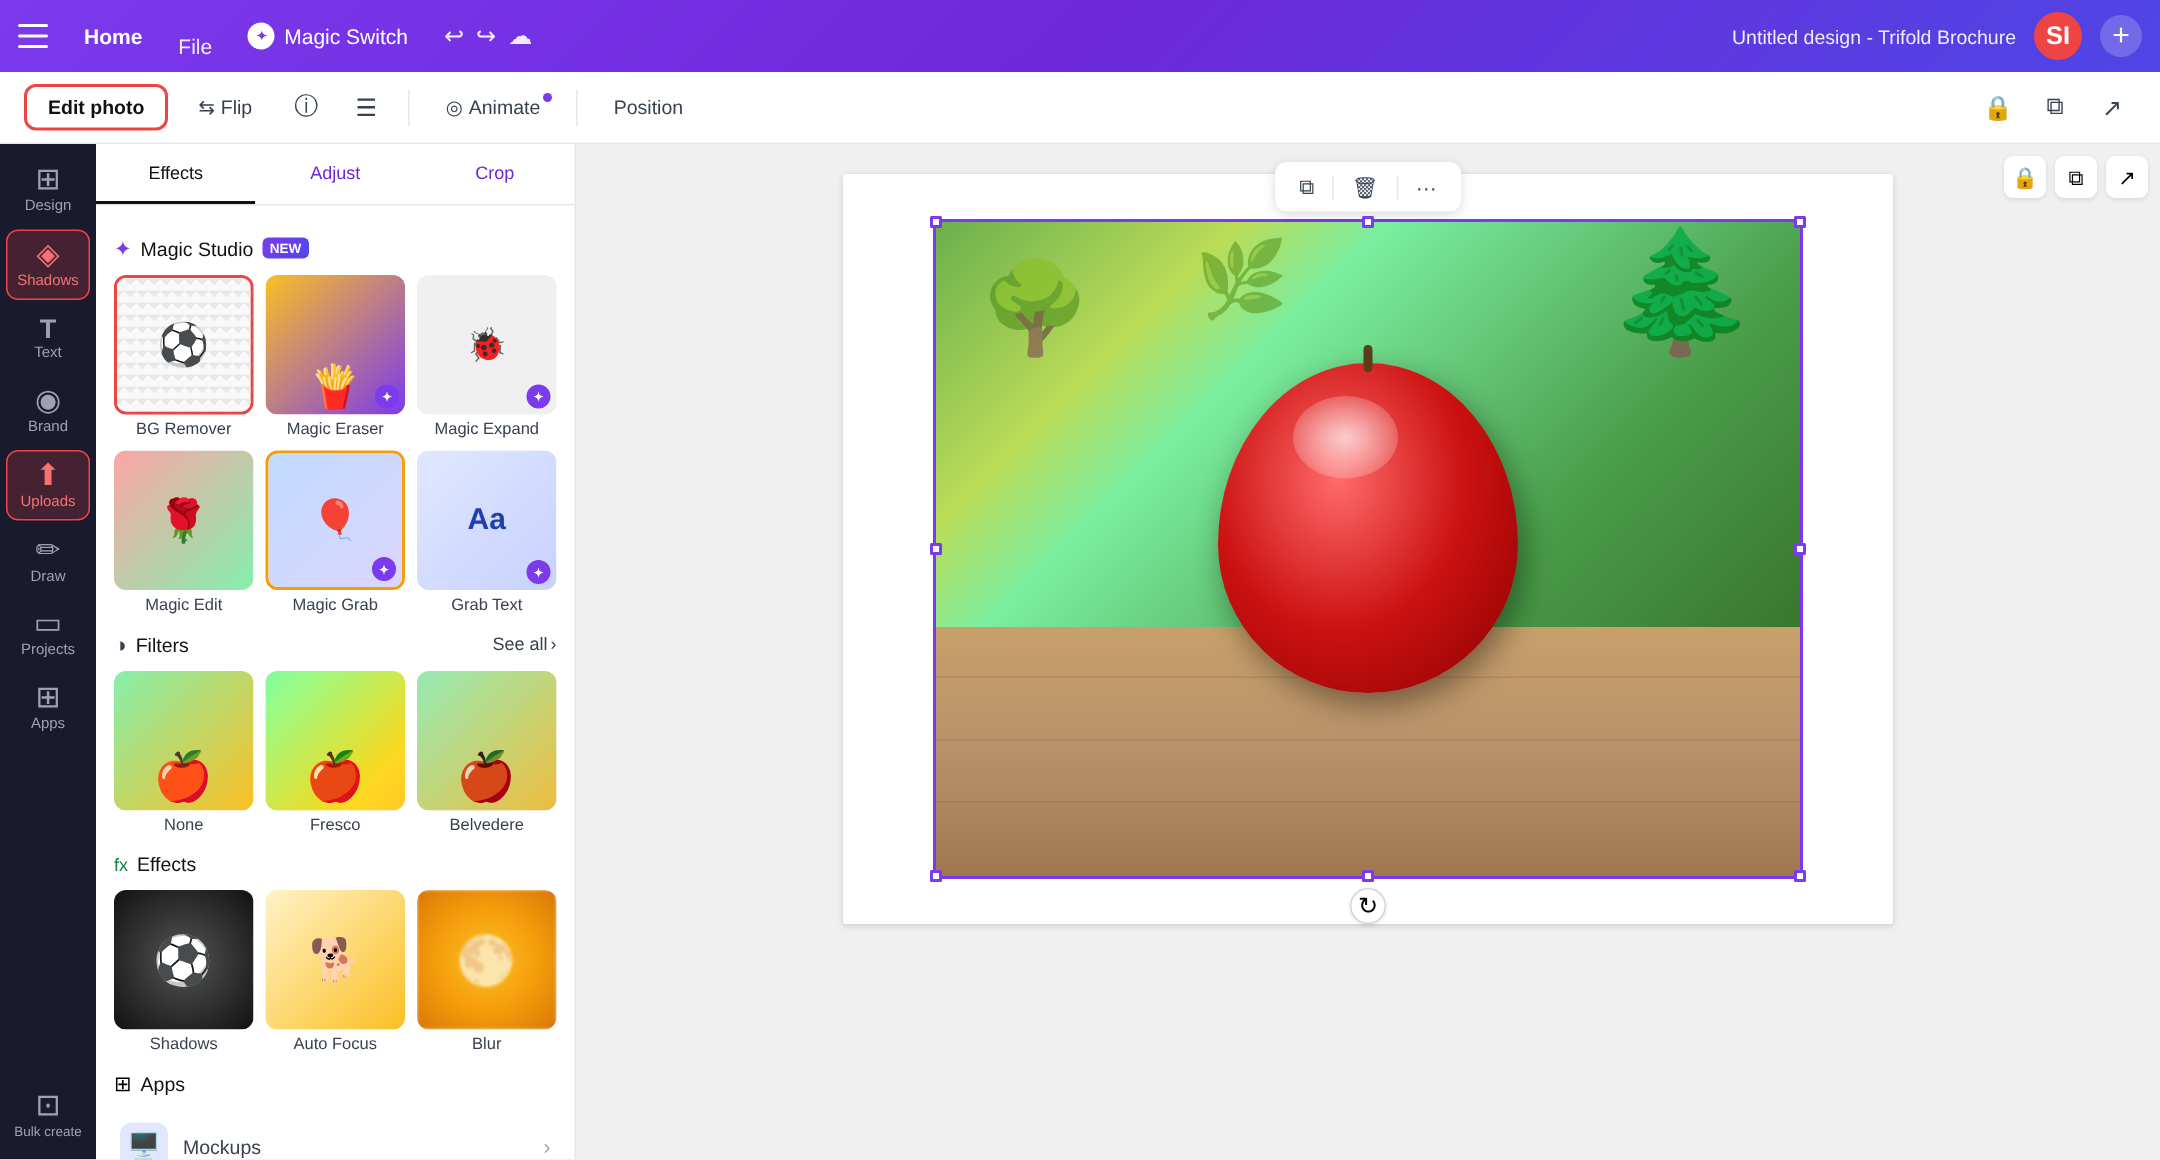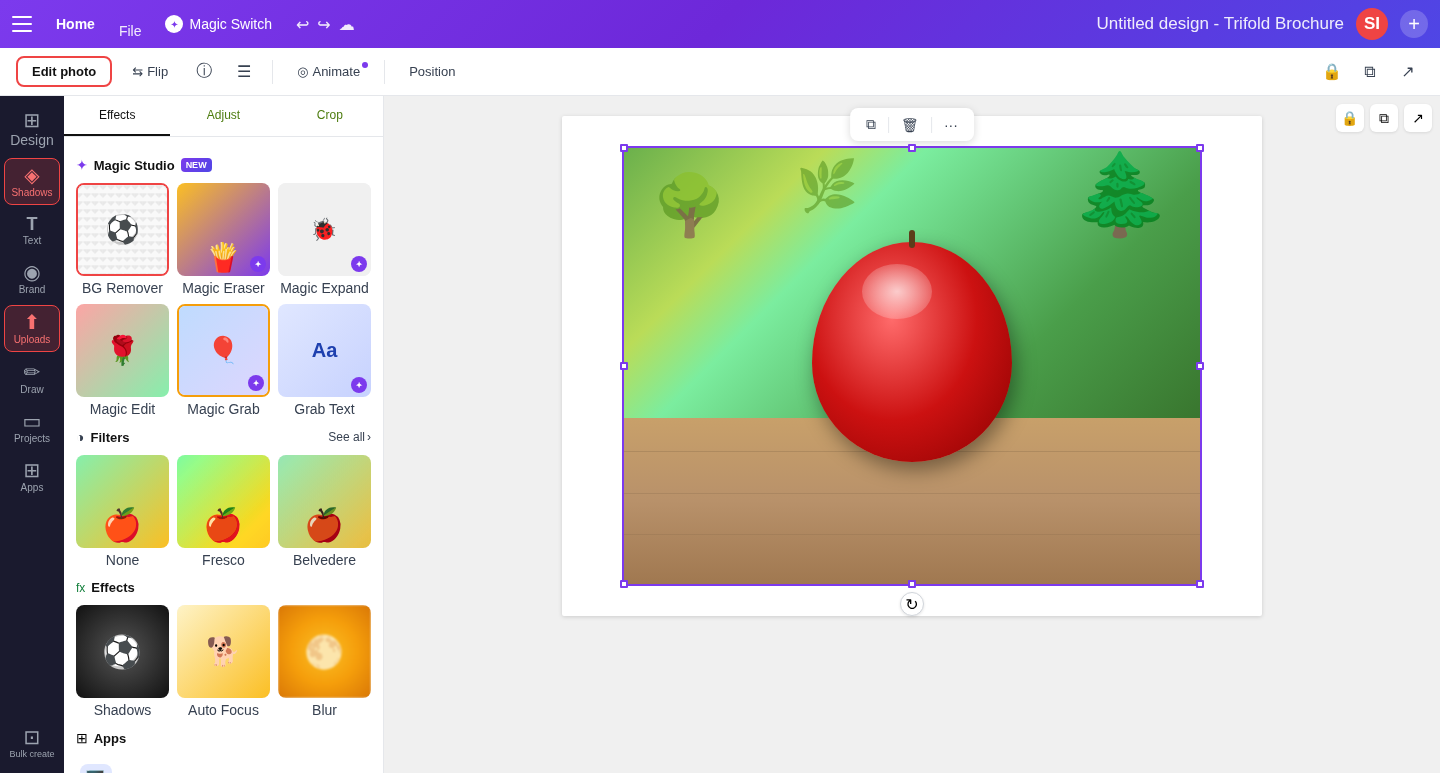--- a/index.html
+++ b/index.html
@@ -23,7 +23,7 @@
     .topbar-actions { display: flex; align-items: center; gap: 8px; margin-left: 8px; }
     .topbar-actions button { background: none; border: none; color: white; cursor: pointer; font-size: 18px; opacity: 0.9; }
     .topbar-right { margin-left: auto; display: flex; align-items: center; gap: 12px; }
-    .design-title { color: white; font-size: 17px; opacity: 0.9; }
+    .design-title { color: white; font-size: 13px; opacity: 0.9; }
     .avatar { width: 32px; height: 32px; border-radius: 50%; background: #ef4444; display: flex; align-items: center; justify-content: center; color: white; font-size: 17px; font-weight: 600; cursor: pointer; }
     .add-btn { width: 28px; height: 28px; border-radius: 50%; background: rgba(255,255,255,0.2); border: none; color: white; font-size: 20px; cursor: pointer; display: flex; align-items: center; justify-content: center; }
 

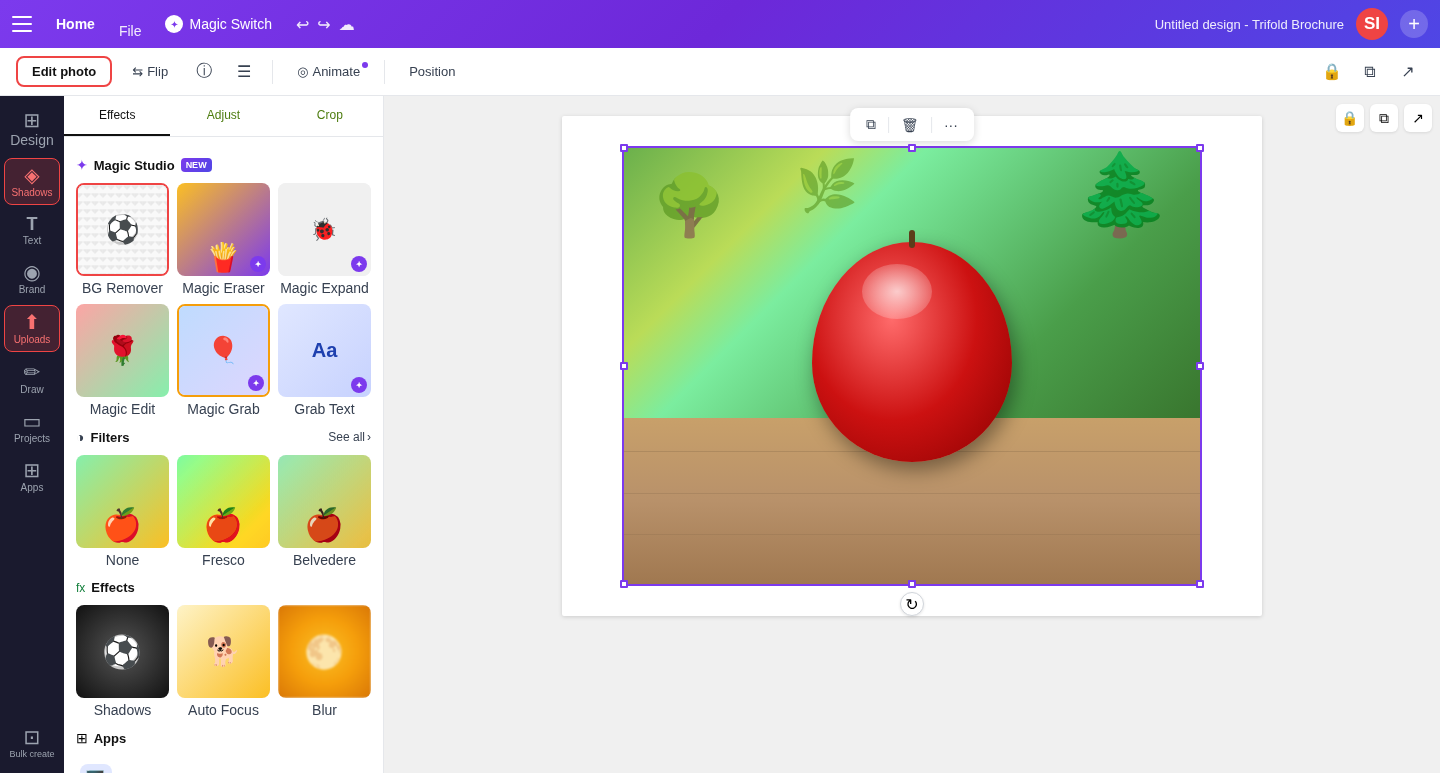--- a/index.html
+++ b/index.html
@@ -112,7 +112,7 @@
     }
     .panel-tab {
       flex: 1; padding: 12px 8px;
-      text-align: center; font-size: 12px; color: #4d7c0f;
+      text-align: center; font-size: 12px; color: #6d28d9;
       cursor: pointer; border-bottom: 2px solid transparent;
       font-weight: 500;
     }

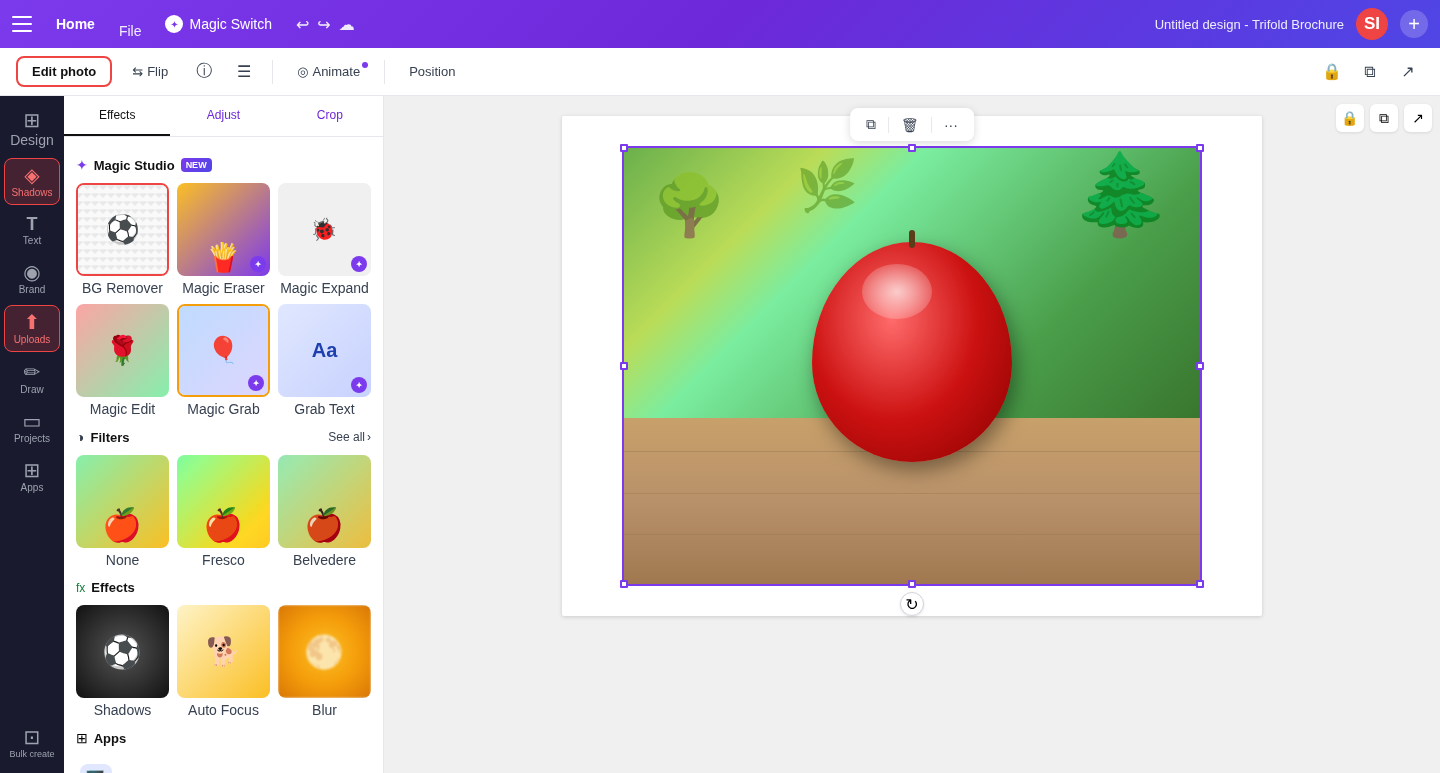--- a/index.html
+++ b/index.html
@@ -351,7 +351,7 @@
   <div class="sidebar-icons">
     <div class="sidebar-icon-item">
       <span class="icon-shape">⊞</span>
-      <span style="font-size:14px;">Design</span>
+      <span style="font-size:10px;">Design</span>
     </div>
     <div class="sidebar-icon-item active-red">
       <span class="icon-shape">◈</span>

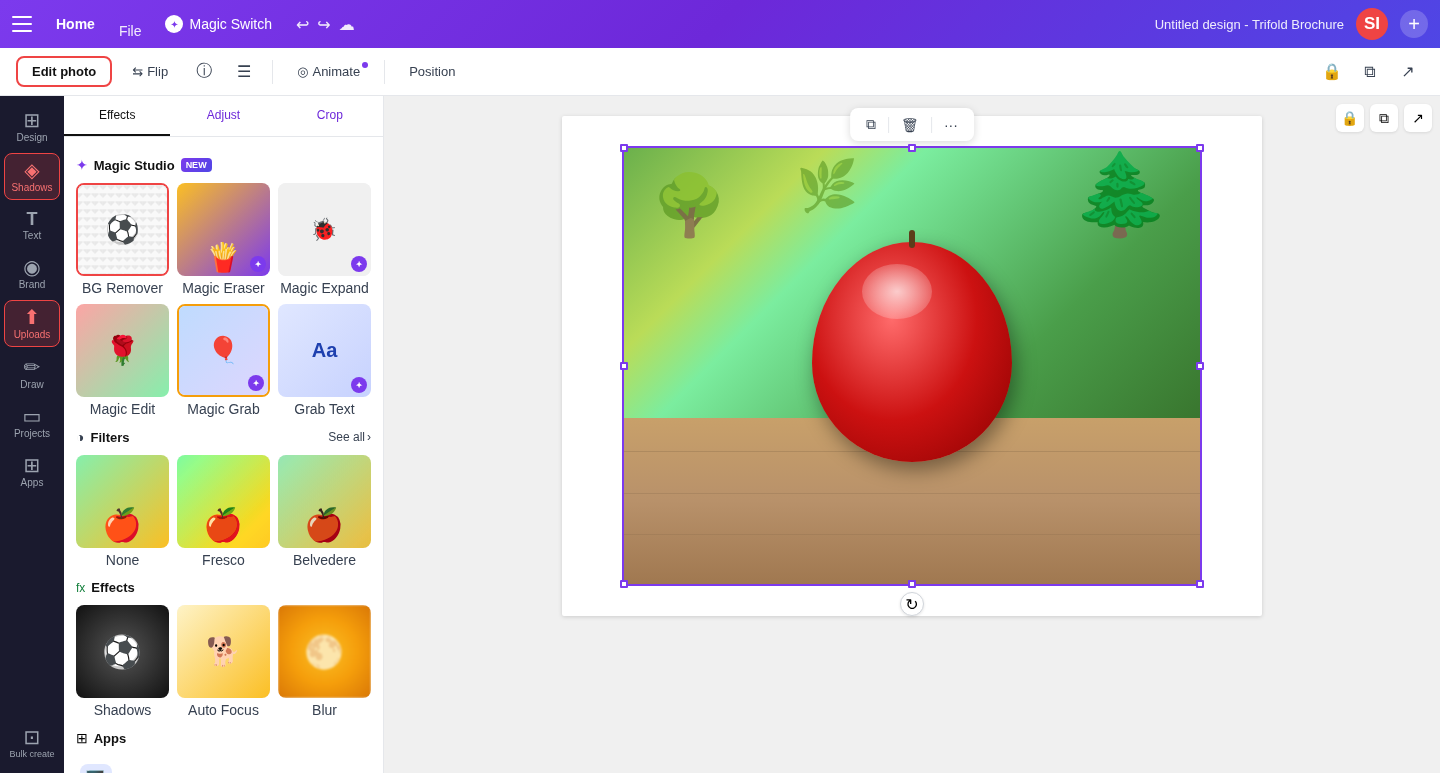--- a/index.html
+++ b/index.html
@@ -127,7 +127,7 @@
       display: flex; align-items: center; gap: 6px;
       margin-bottom: 10px; margin-top: 8px;
     }
-    .section-title { font-size: 13px; font-weight: 700; color: #111; }
+    .section-title { font-size: 13px; font-weight: 400; color: #111; }
     .new-badge {
       background: linear-gradient(135deg, #7c3aed, #4f46e5);
       color: white; font-size: 9px; font-weight: 700;

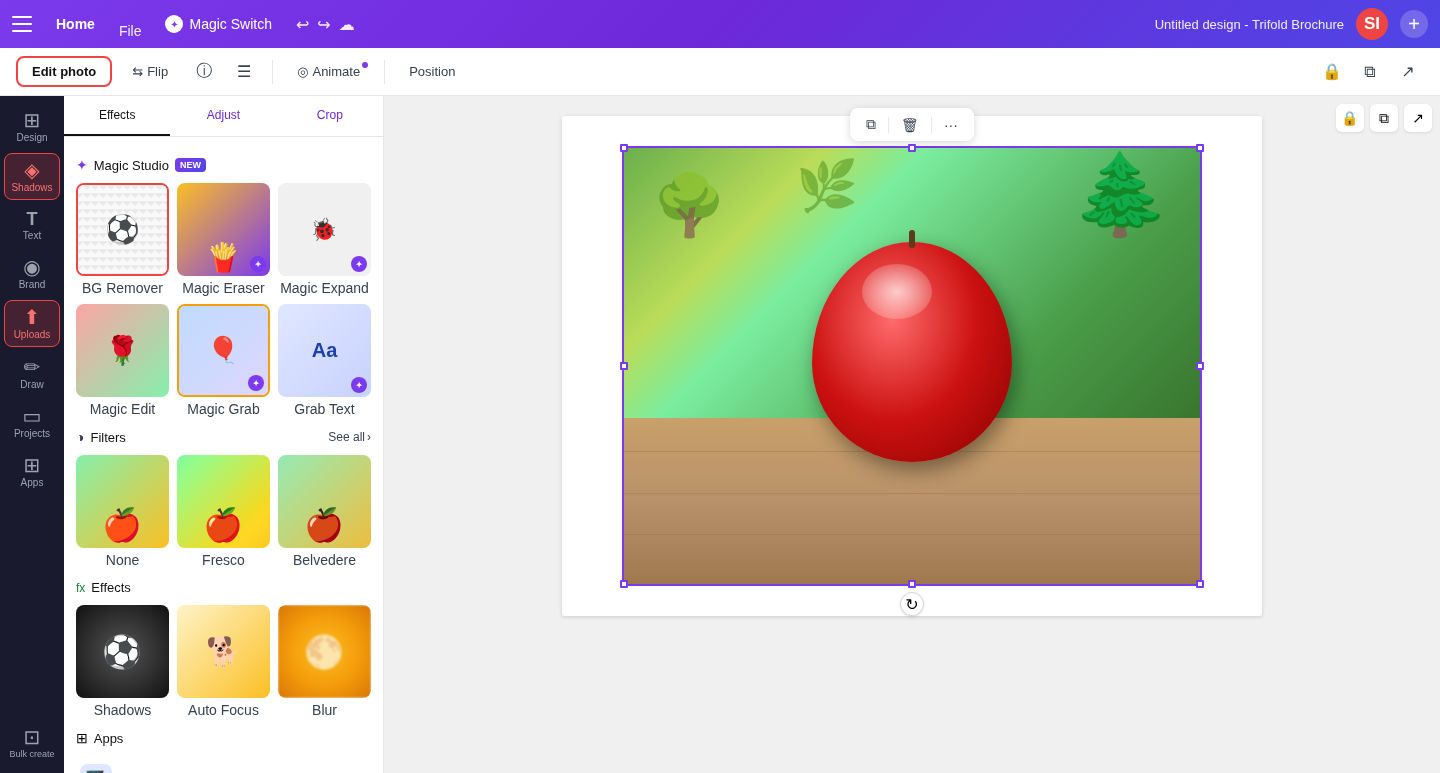--- a/index.html
+++ b/index.html
@@ -153,7 +153,7 @@
       display: flex; align-items: center; justify-content: center;
       font-size: 28px;
     }
-    .grid-label { font-size: 14px; color: #374151; }
+    .grid-label { font-size: 11px; color: #374151; }
 
     
     .apple-thumb {

